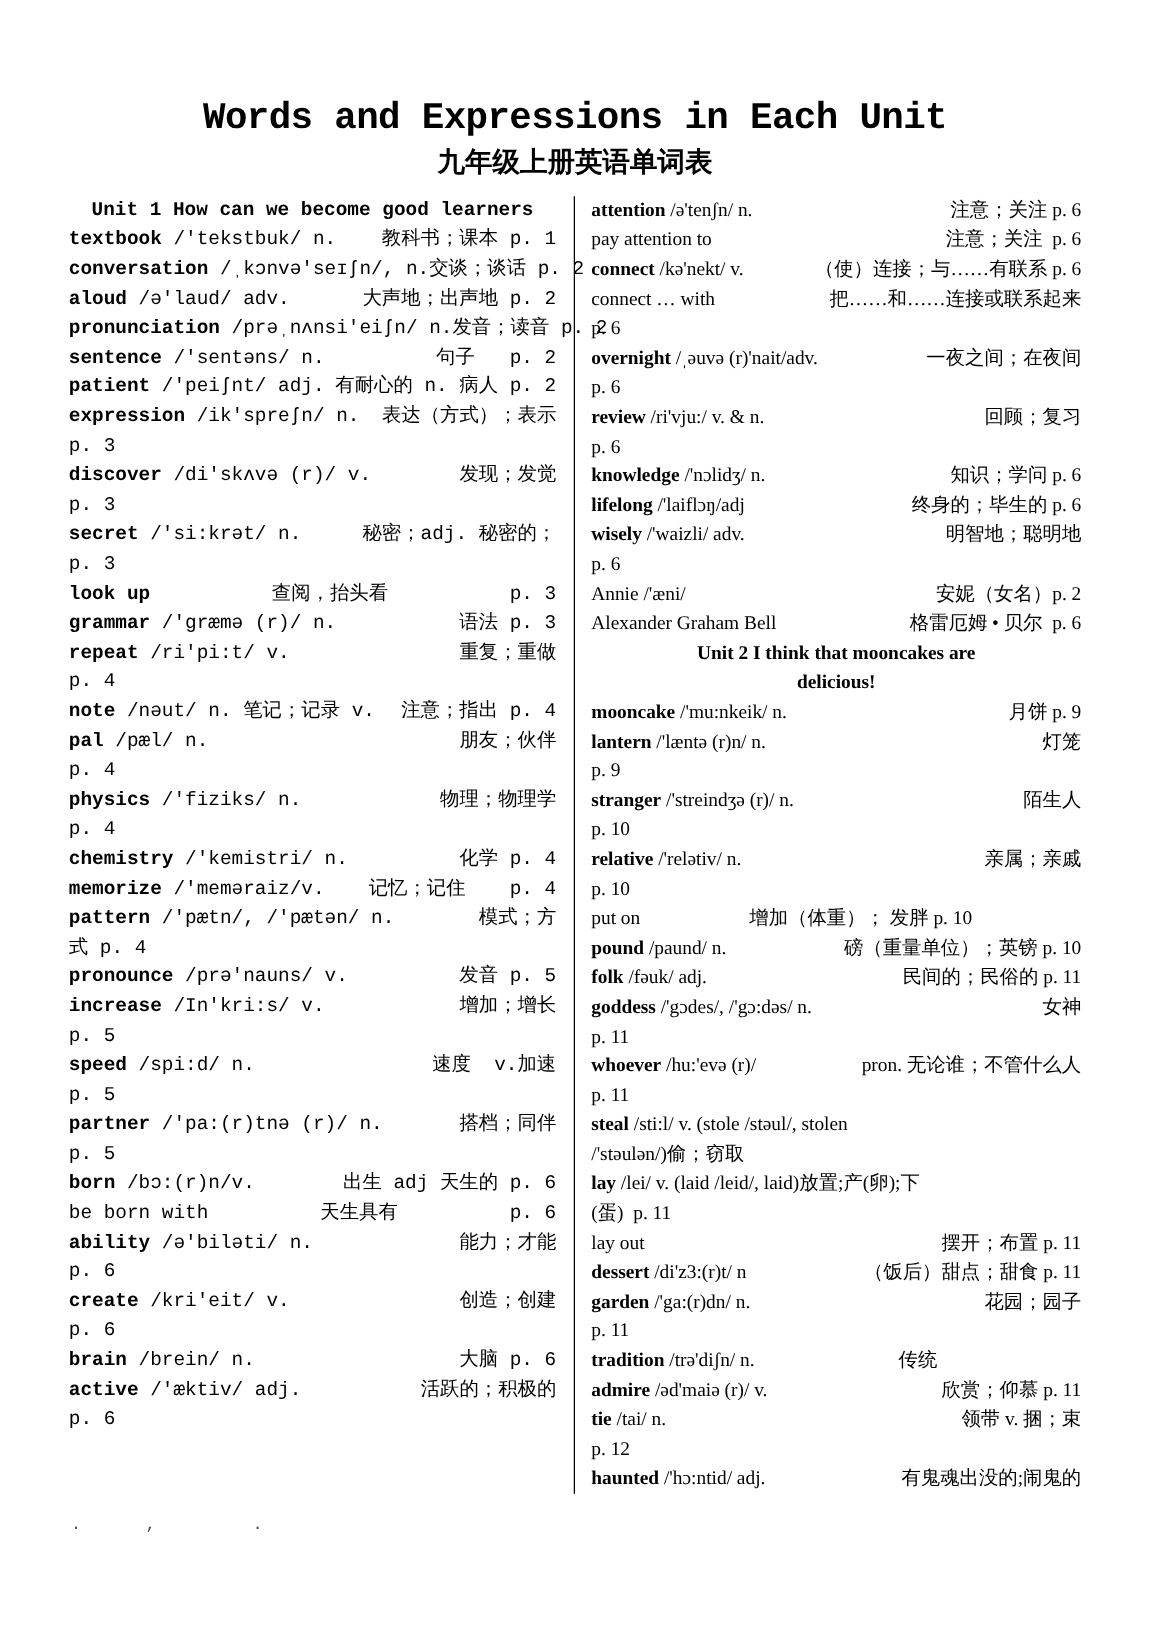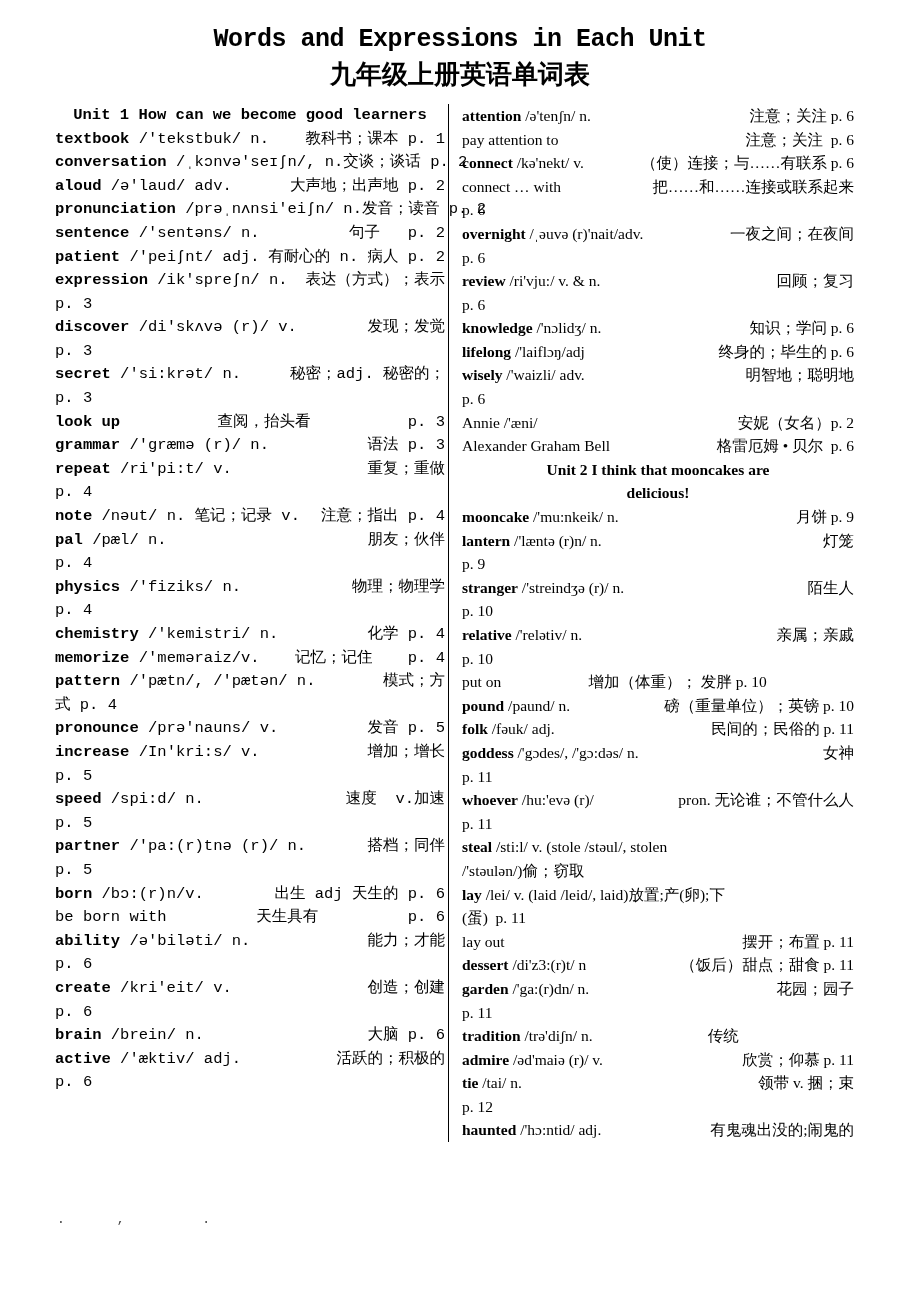--- a/index.html
+++ b/index.html
@@ -9,8 +9,8 @@
     overflow:hidden;position:relative;
   }
   .doc-title{
-    margin:26px 0 0 0;text-align:center;font-weight:bold;
-    font-size:25px;letter-spacing:-0.5px;line-height:1.15;
+    margin:78px 0 0 0;text-align:center;font-weight:bold;
+    font-size:30px;letter-spacing:-0.5px;line-height:1.15;
     font-family:"Liberation Mono","DejaVu Sans Mono",monospace;
   }
   .doc-subtitle{

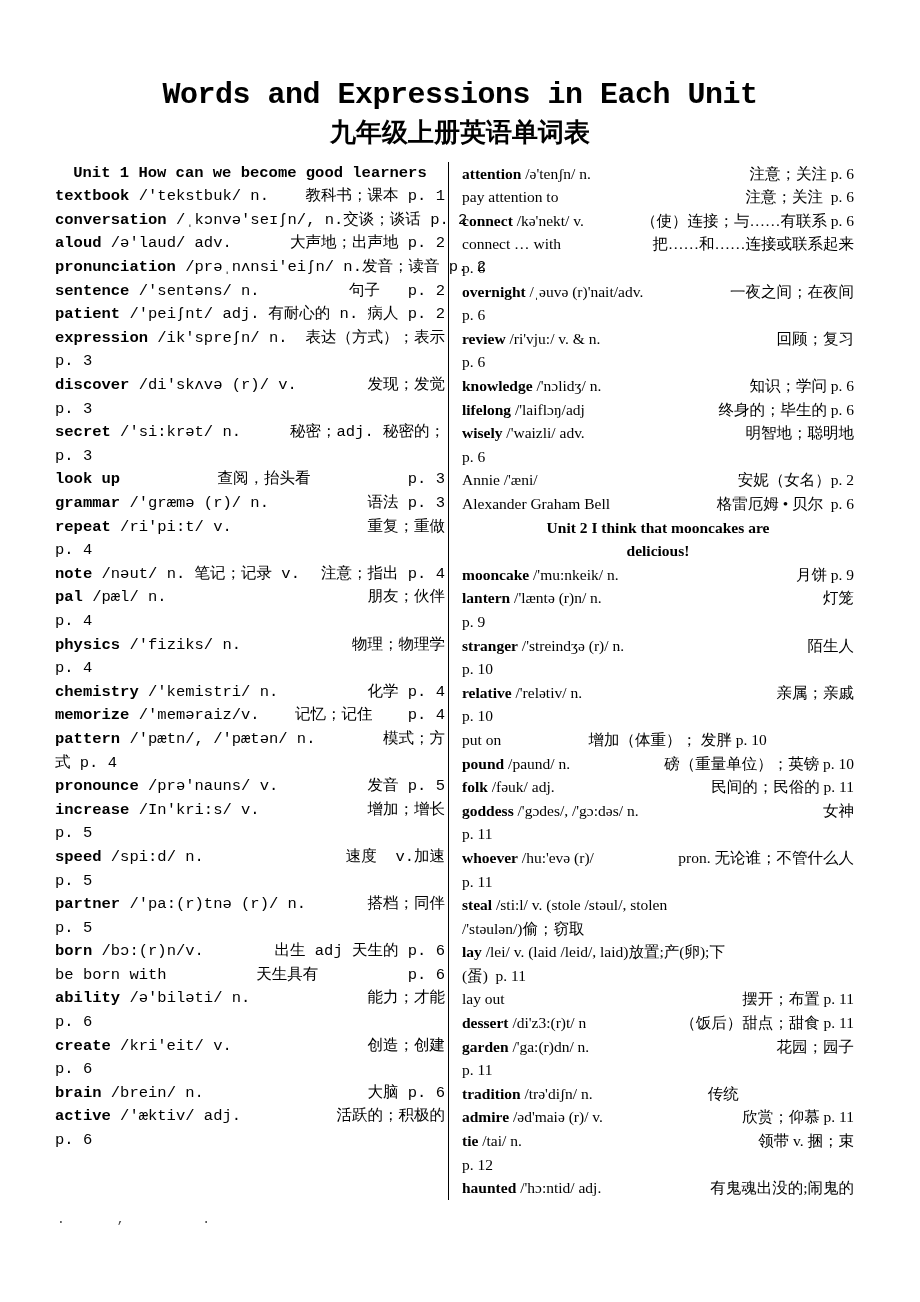--- a/index.html
+++ b/index.html
@@ -14,7 +14,7 @@
     font-family:"Liberation Mono","DejaVu Sans Mono",monospace;
   }
   .doc-subtitle{
-    margin:6px 0 0 0;text-align:center;font-weight:bold;font-size:26px;line-height:1.2;
+    margin:6px 0 0 0;text-align:center;font-weight:bold;font-size:22px;line-height:1.2;
   }
   .cols{
     display:flex;align-items:stretch;margin:12px 40px 0 55px;

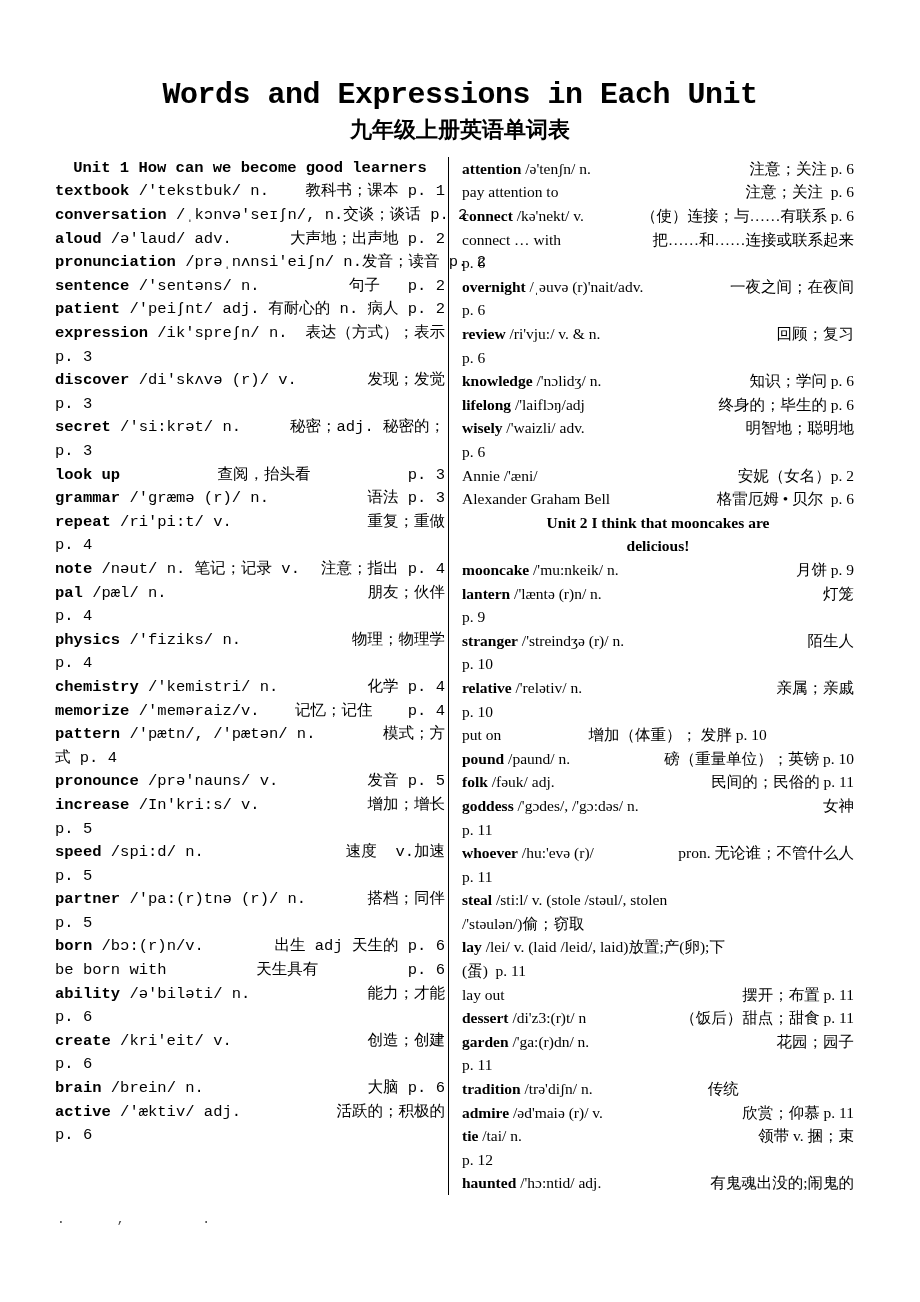--- a/index.html
+++ b/index.html
@@ -23,7 +23,7 @@
     font-size:15.5px;line-height:23.6px;white-space:pre;
   }
   .col-left{
-    width:390px;padding-right:3px;border-right:1.5px solid #000;
+    width:390px;padding-right:14px;border-right:1.5px solid #000;
   }
   .col-right{
     width:392px;padding-left:13px;font-family:Liberation Serif, serif;

